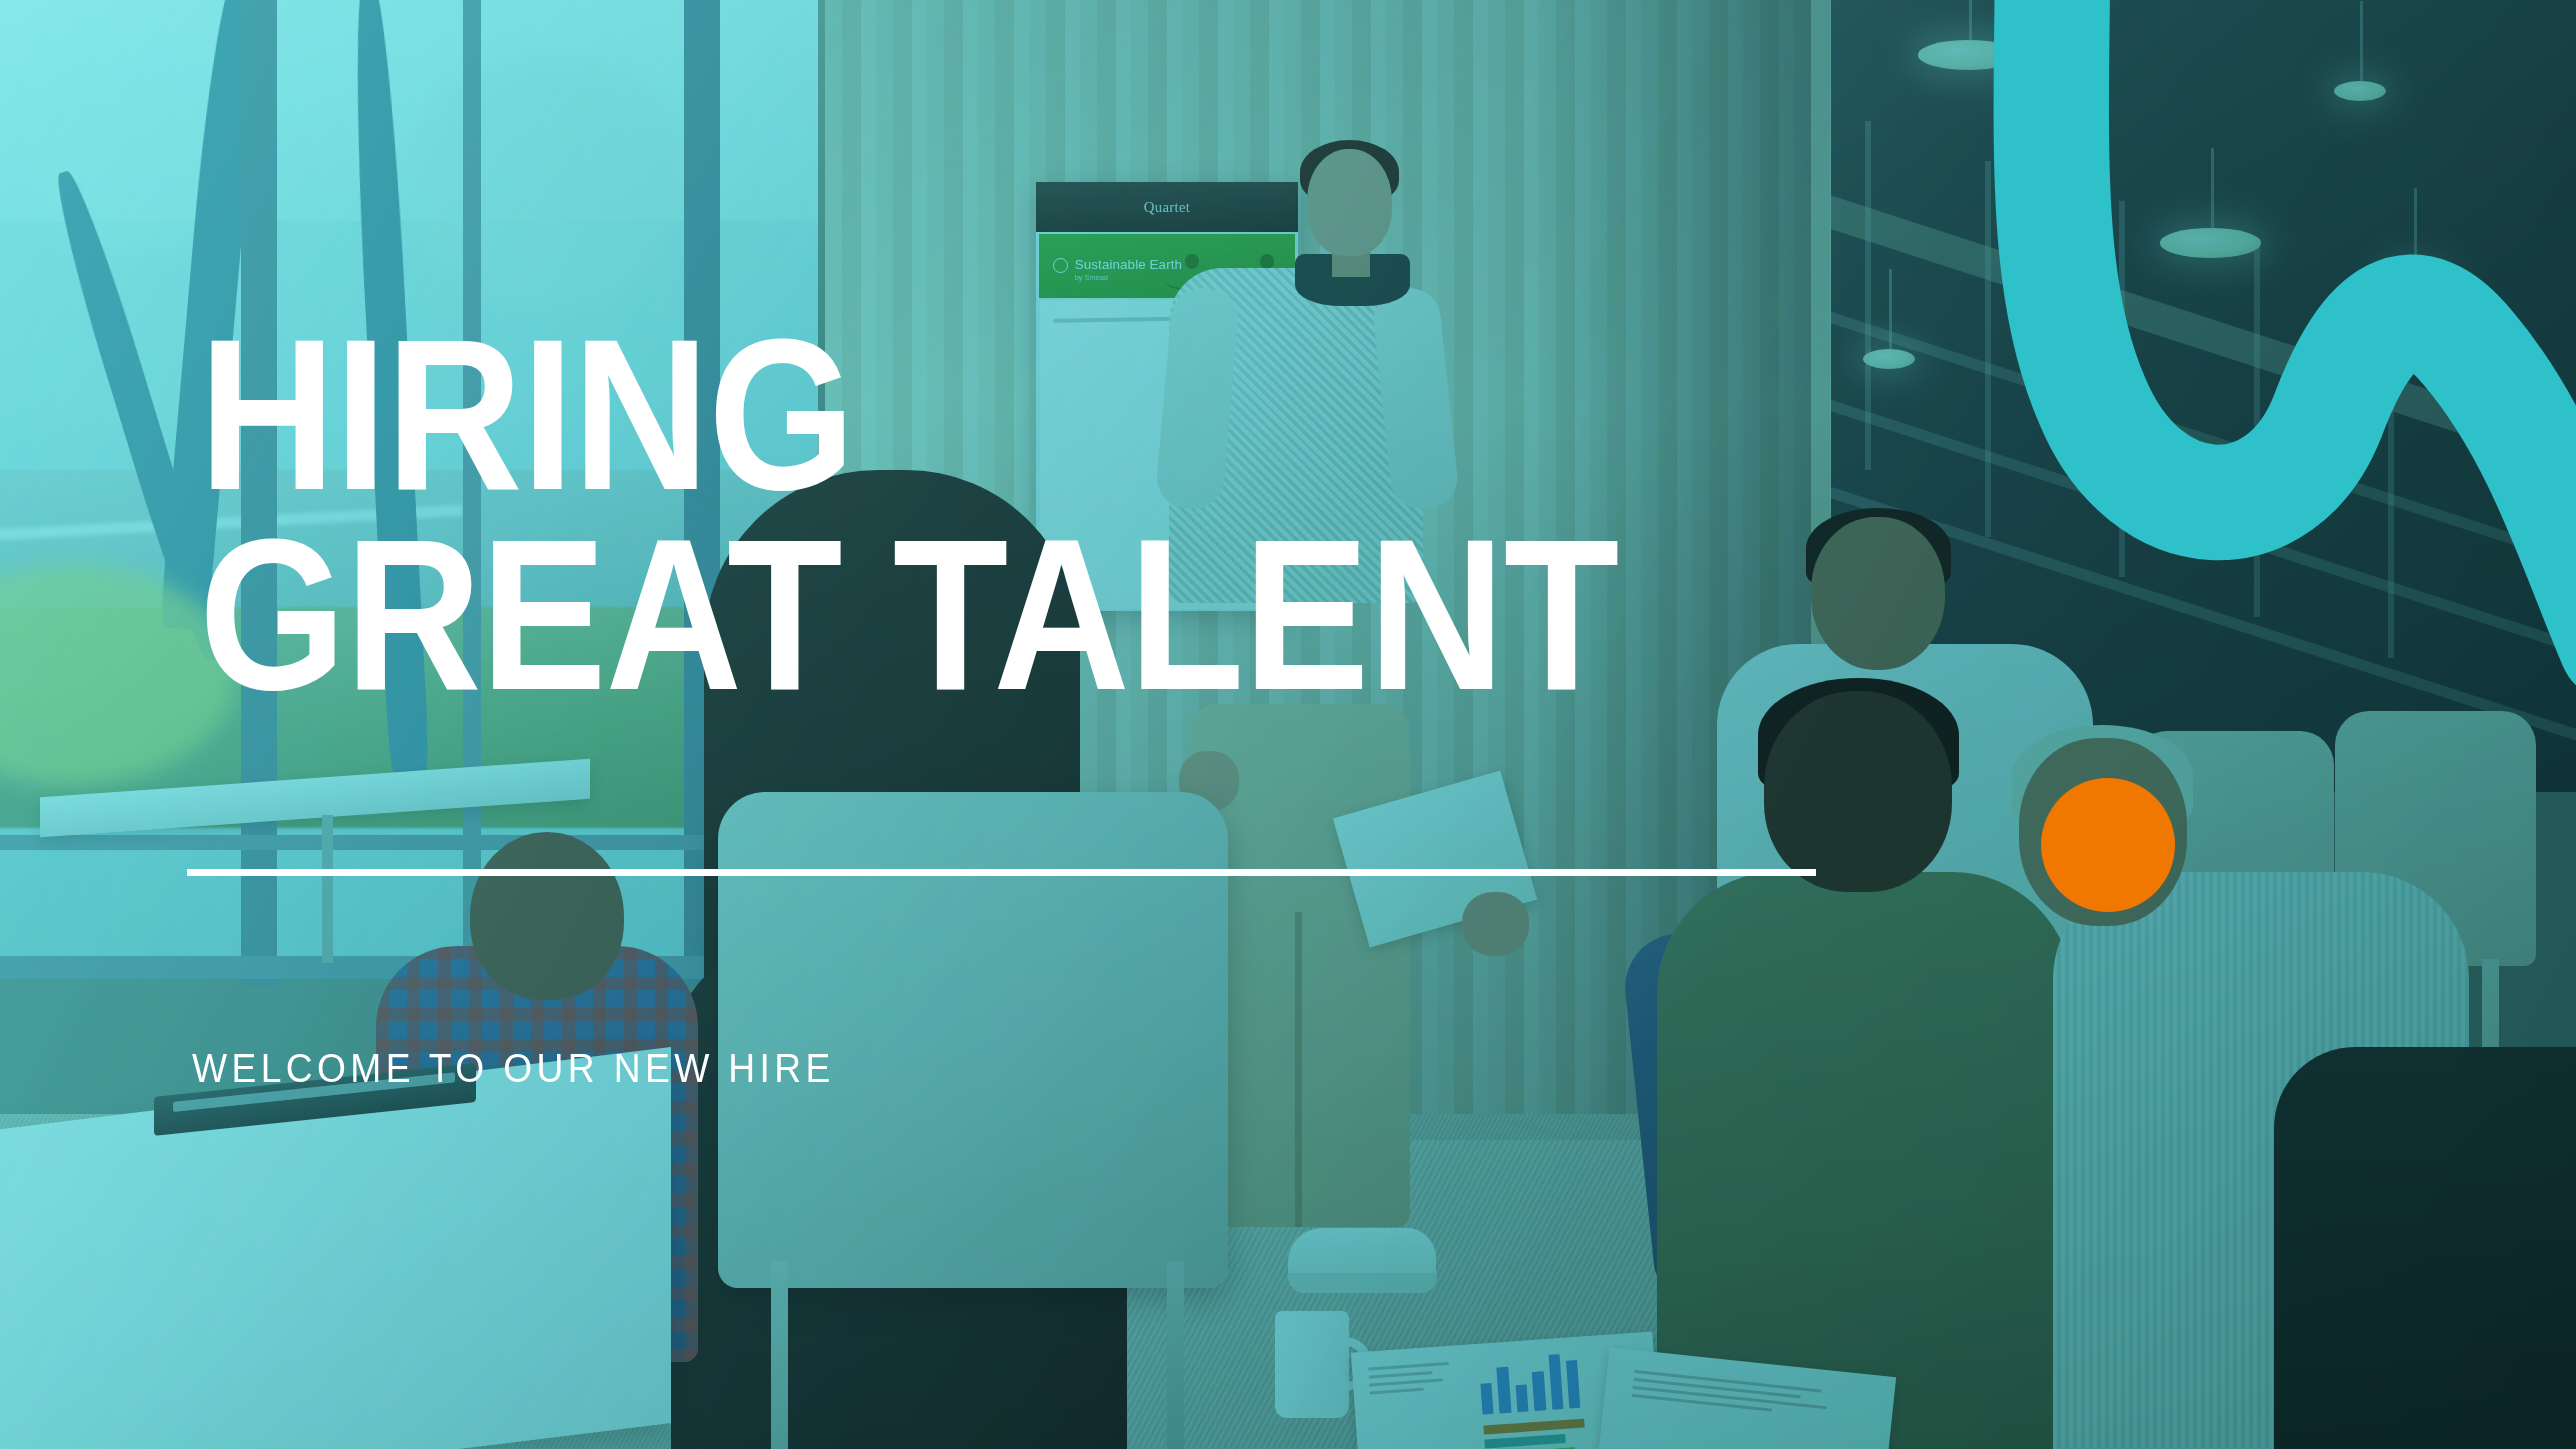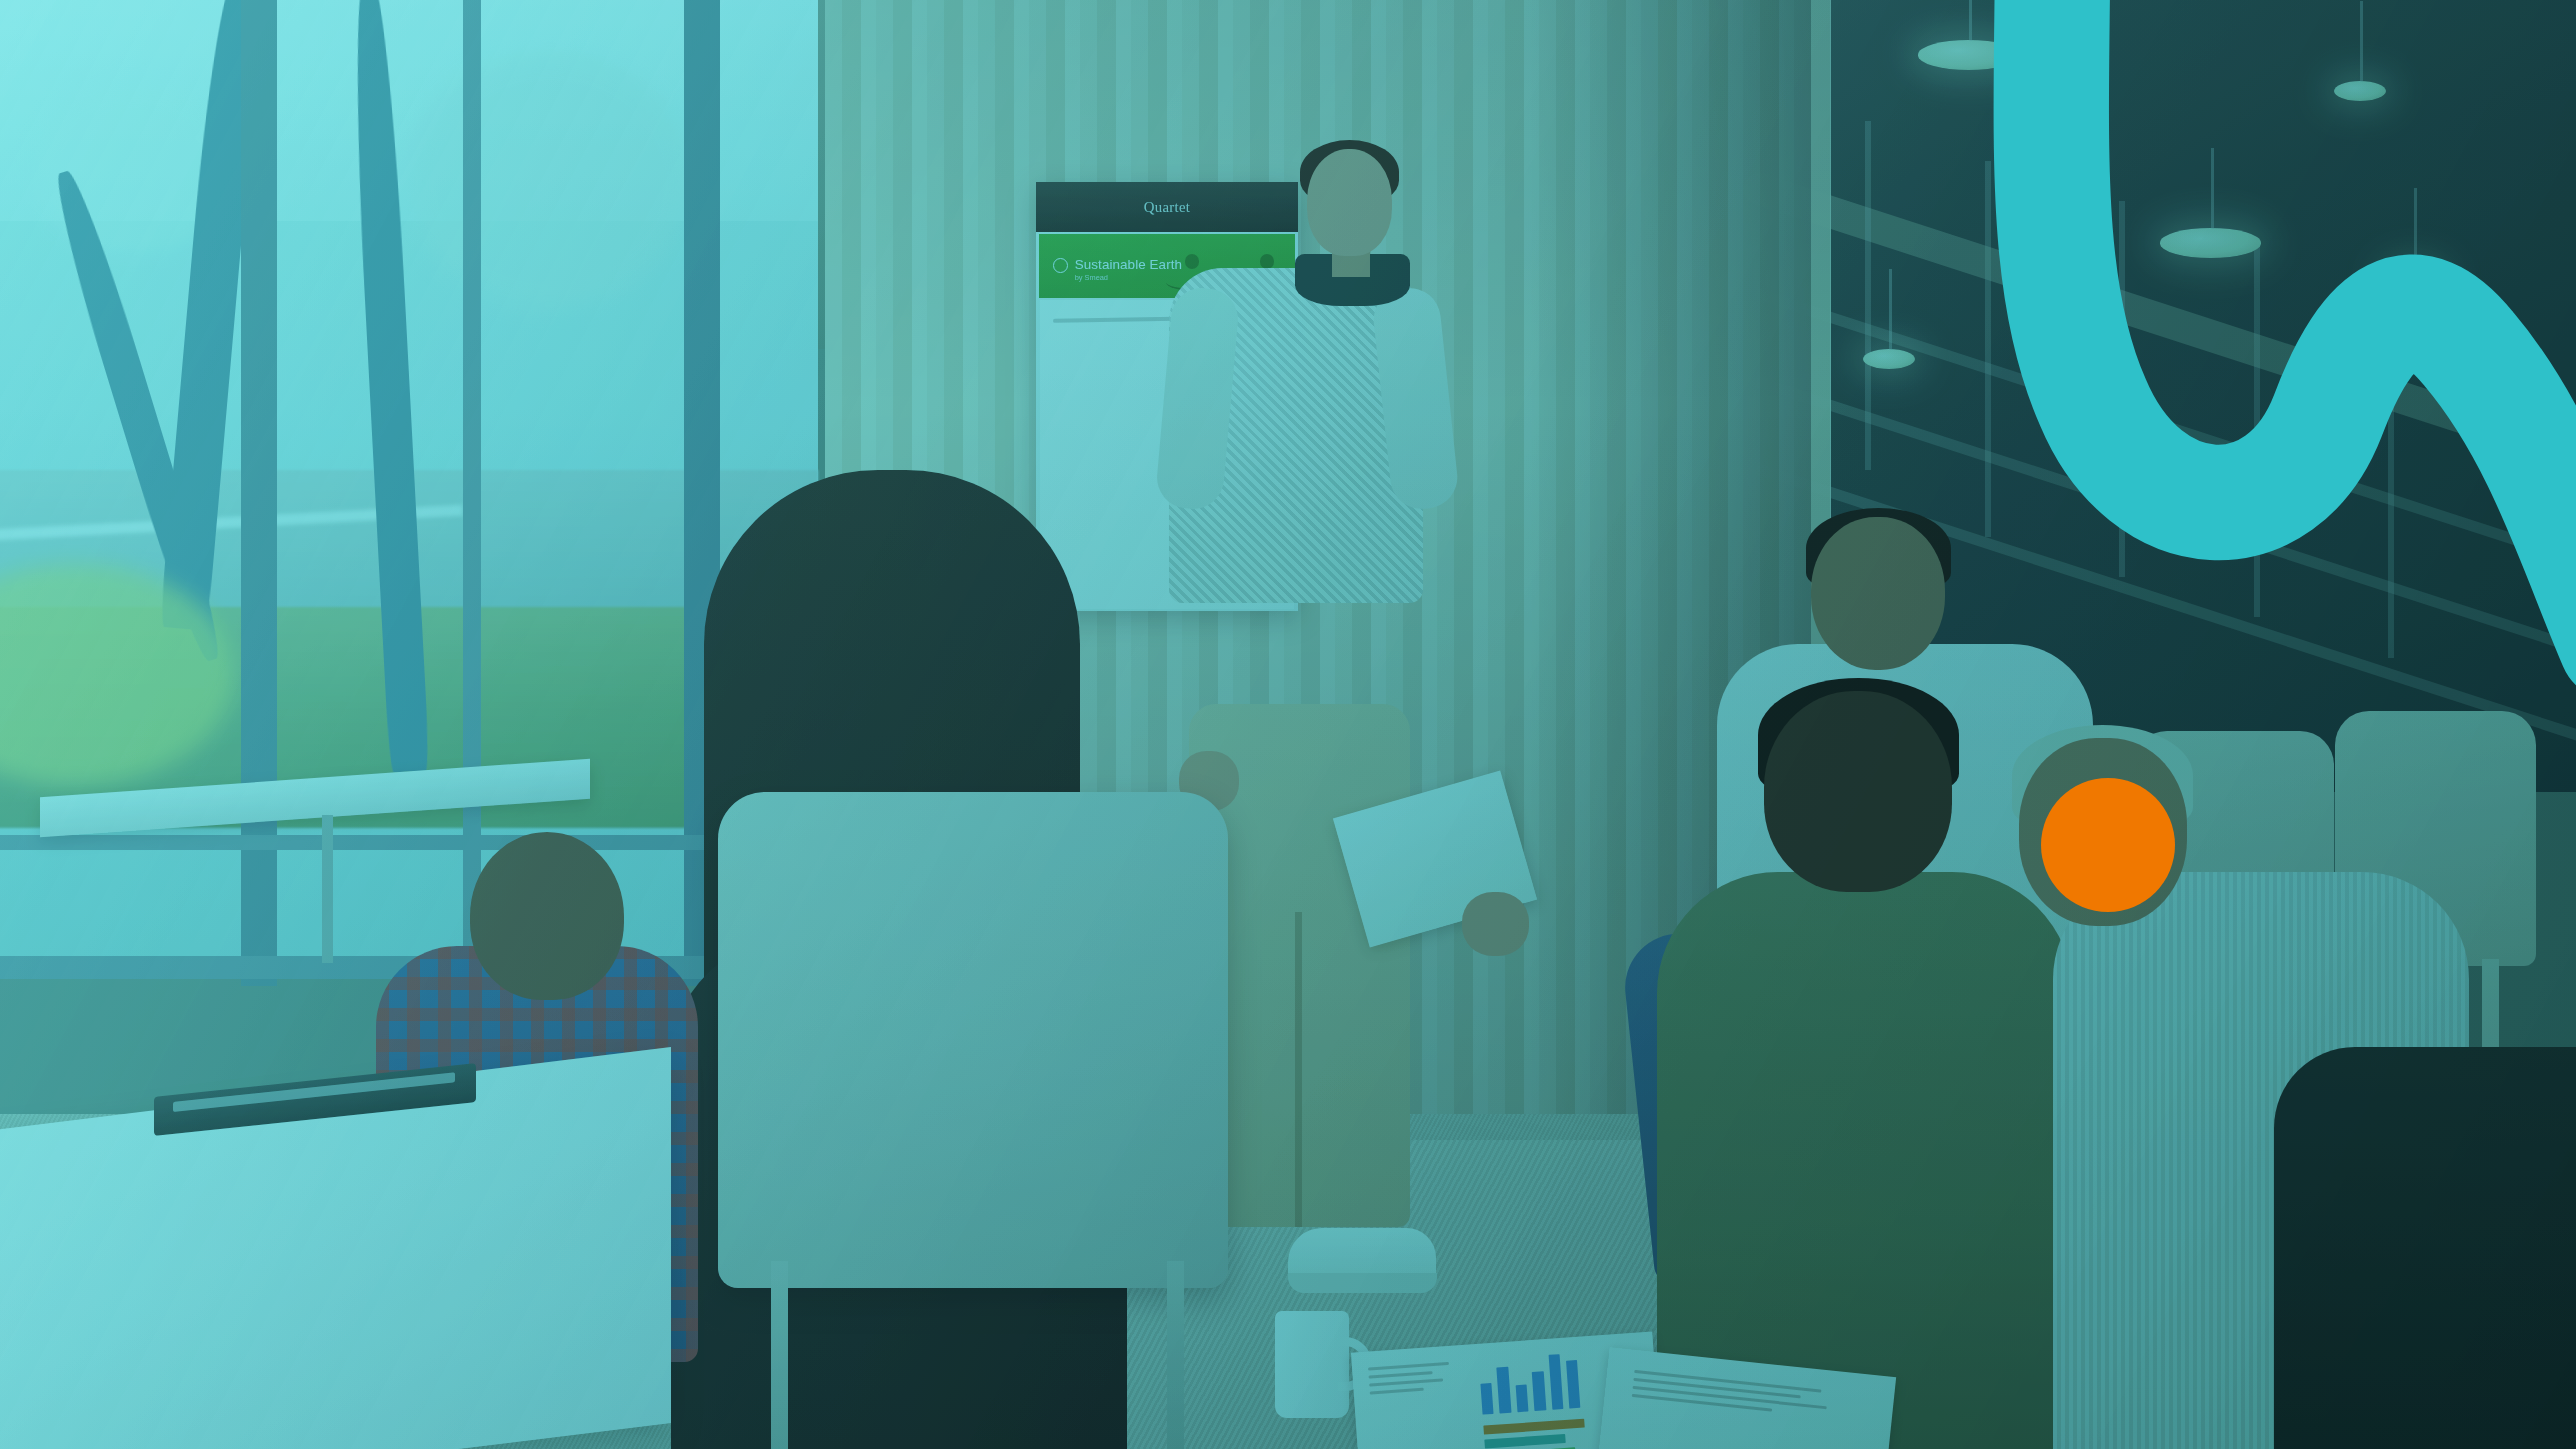--- a/index.html
+++ b/index.html
@@ -499,6 +499,12 @@
     <div class="orange-dot" style="background:#F07800"></div>
   </div>
 
+  <div class="content">
+    <div class="title">HIRING</div>
+    <div class="title l2">GREAT TALENT</div>
+    <div class="rule"></div>
+    <div class="subtitle">WELCOME TO OUR NEW HIRE</div>
+  </div>
 
 </div>
 

